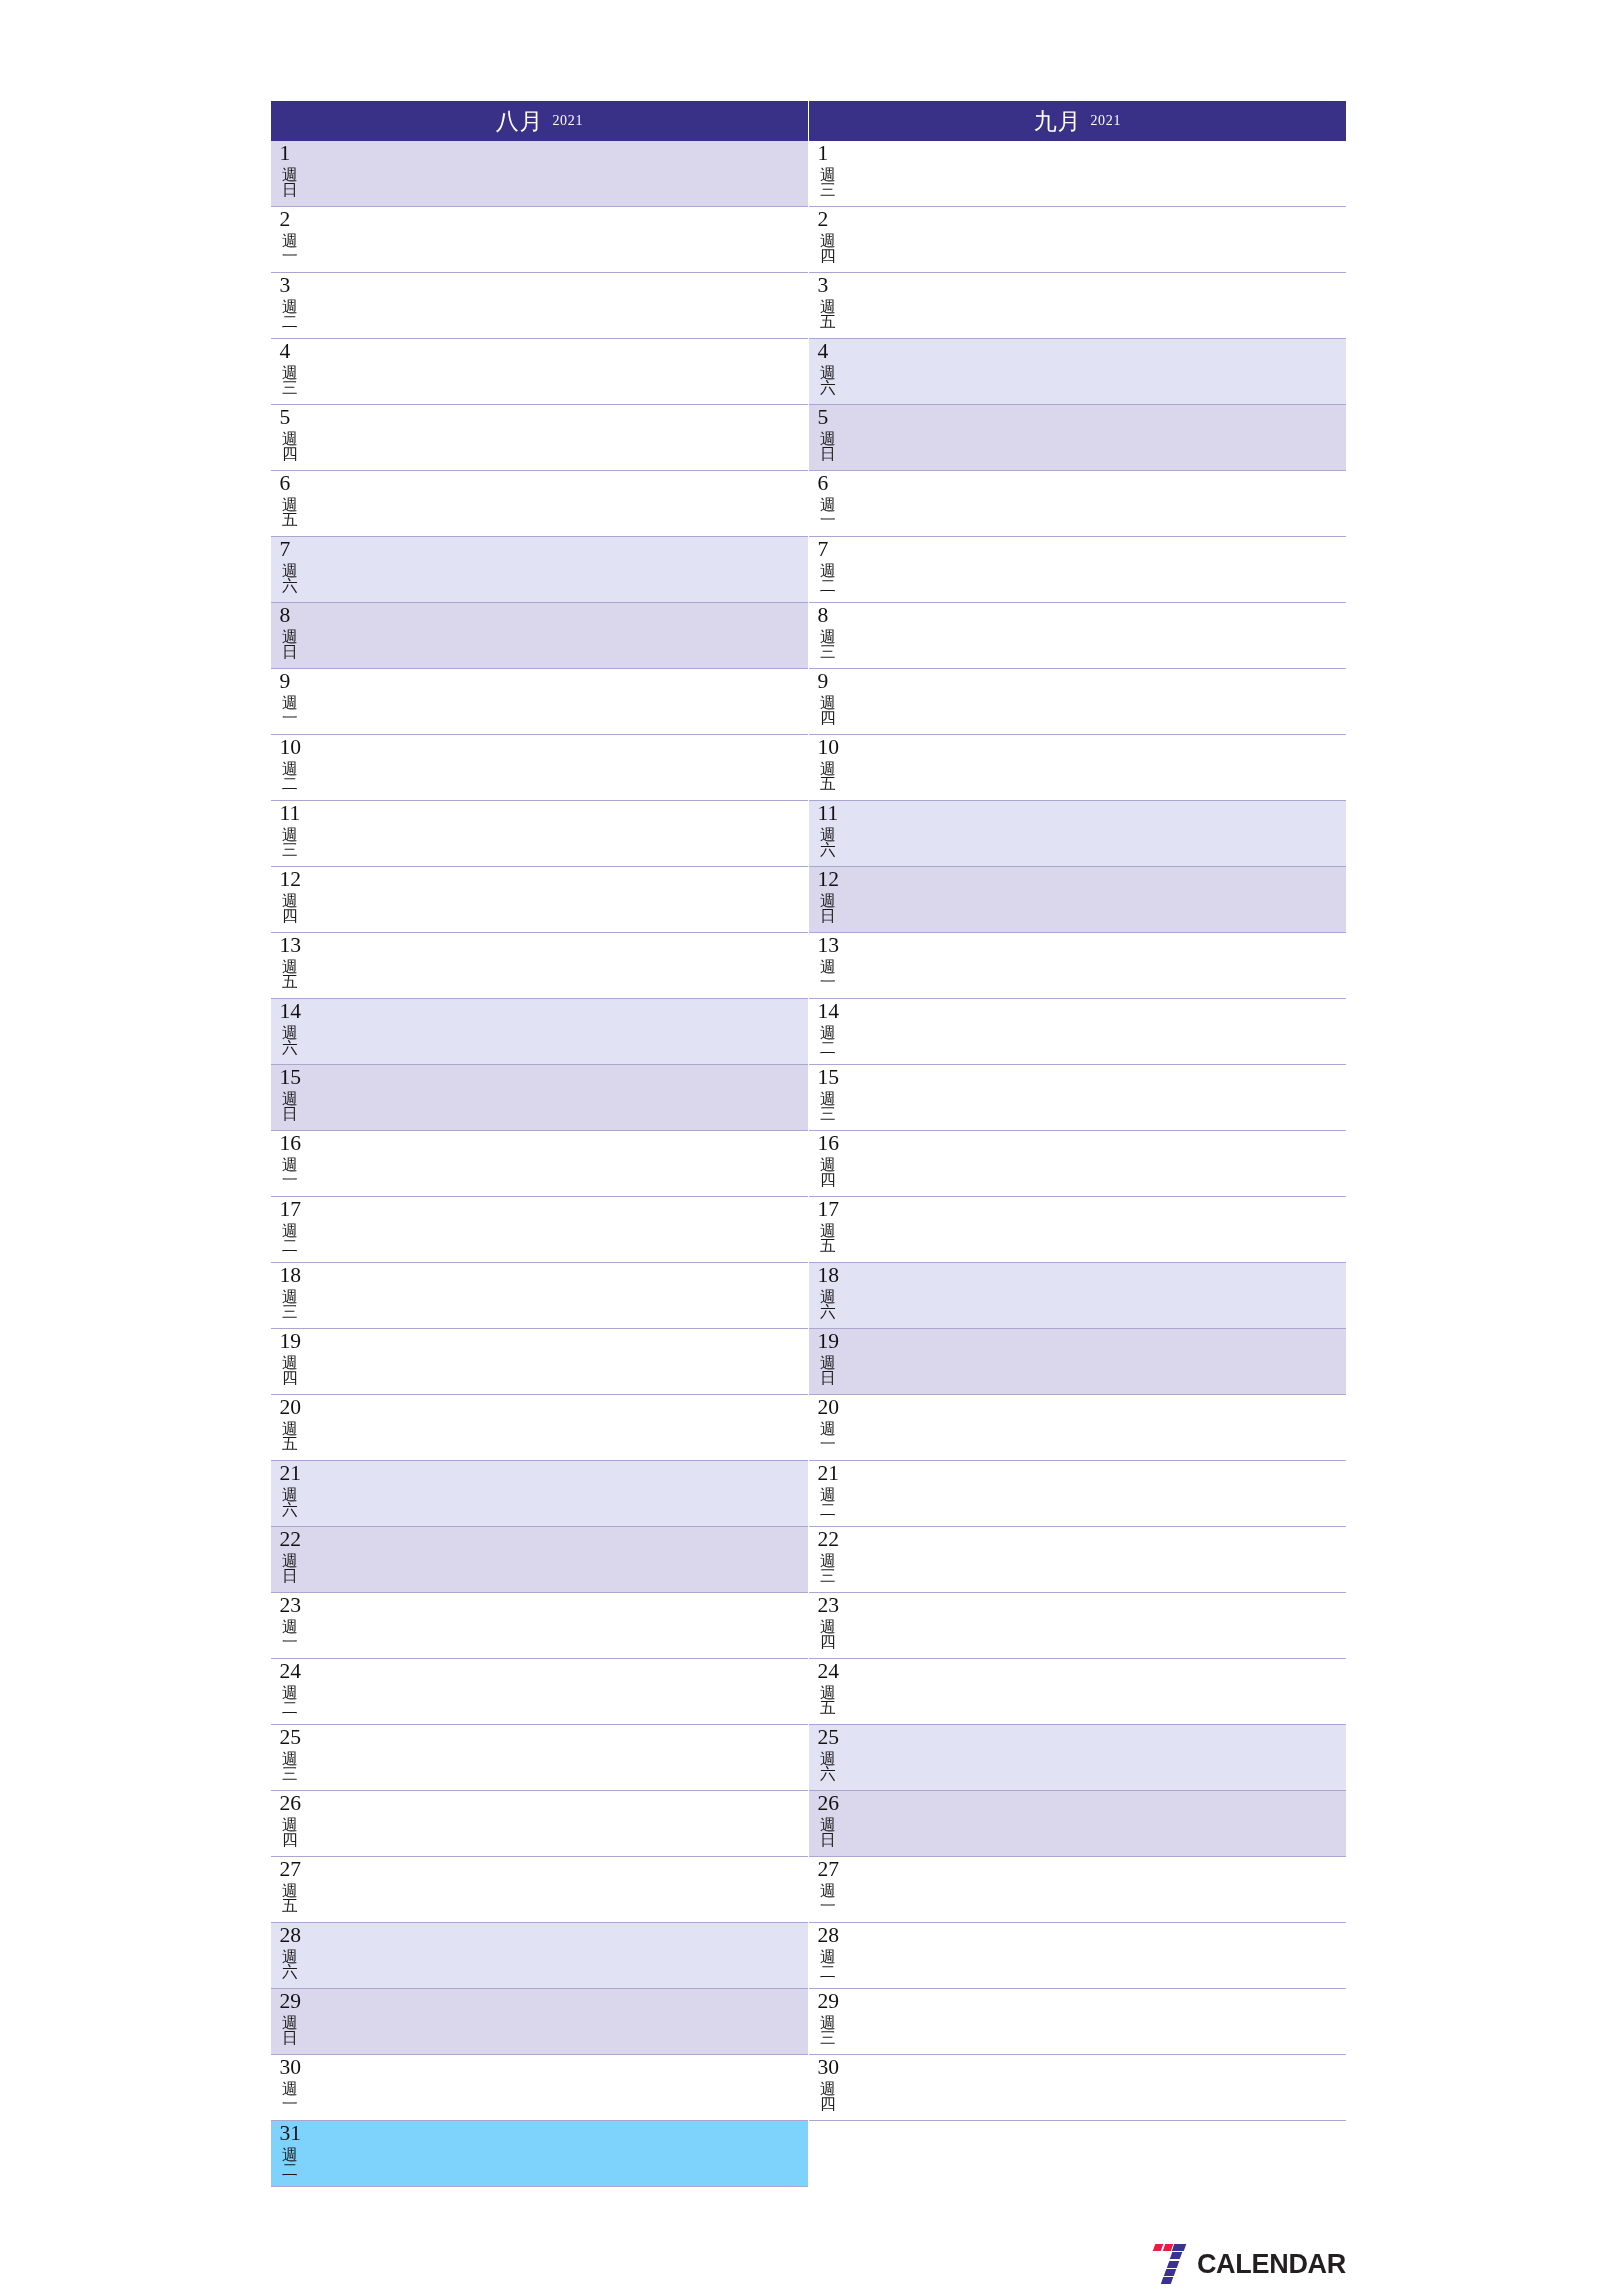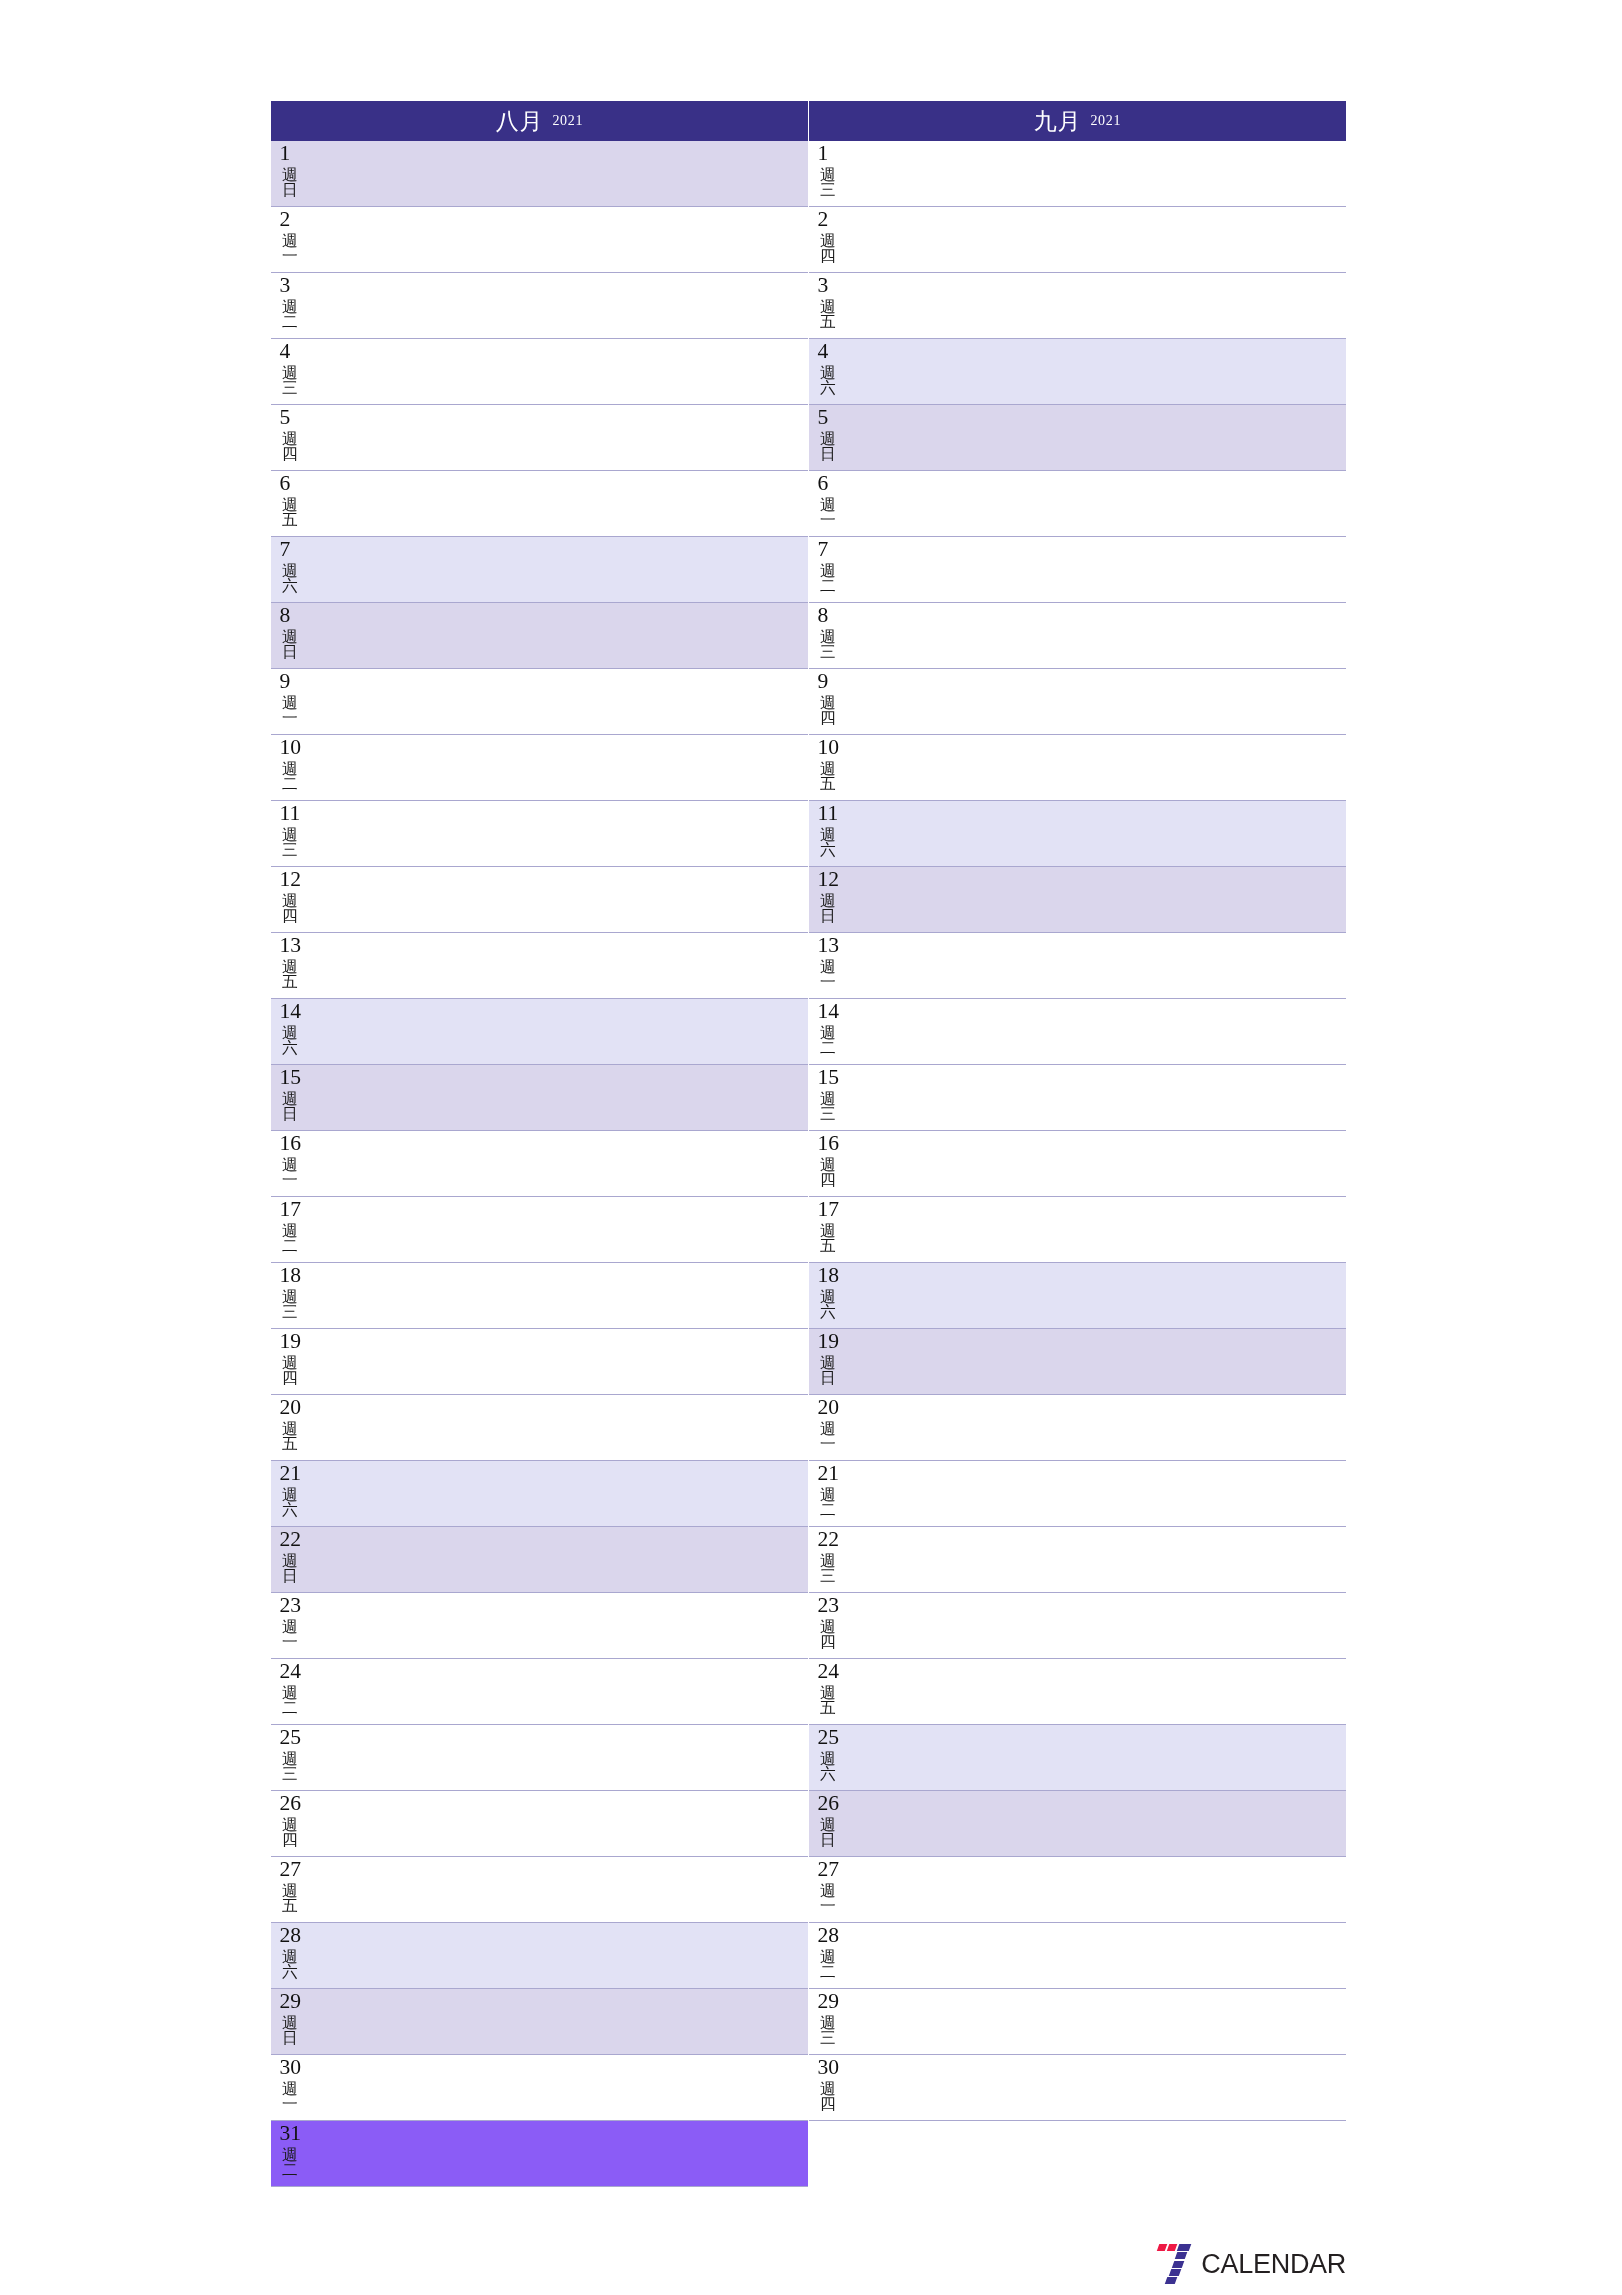--- a/index.html
+++ b/index.html
@@ -338,7 +338,7 @@
             <span class="wd-l2">一</span>
           </div>
         </div>
-        <div class="day-row" style="border-bottom-color: rgb(169, 167, 207); background: #8b5cf6; font-family: Liberation Serif, serif;">
+        <div class="day-row" style="border-bottom-color: rgb(169, 167, 207); background: #7dd3fc; font-family: Liberation Serif, serif;">
           <div class="day-num" style="color: rgb(17, 17, 17);">31</div>
           <div class="day-wd">
             <span class="wd-l1">週</span>

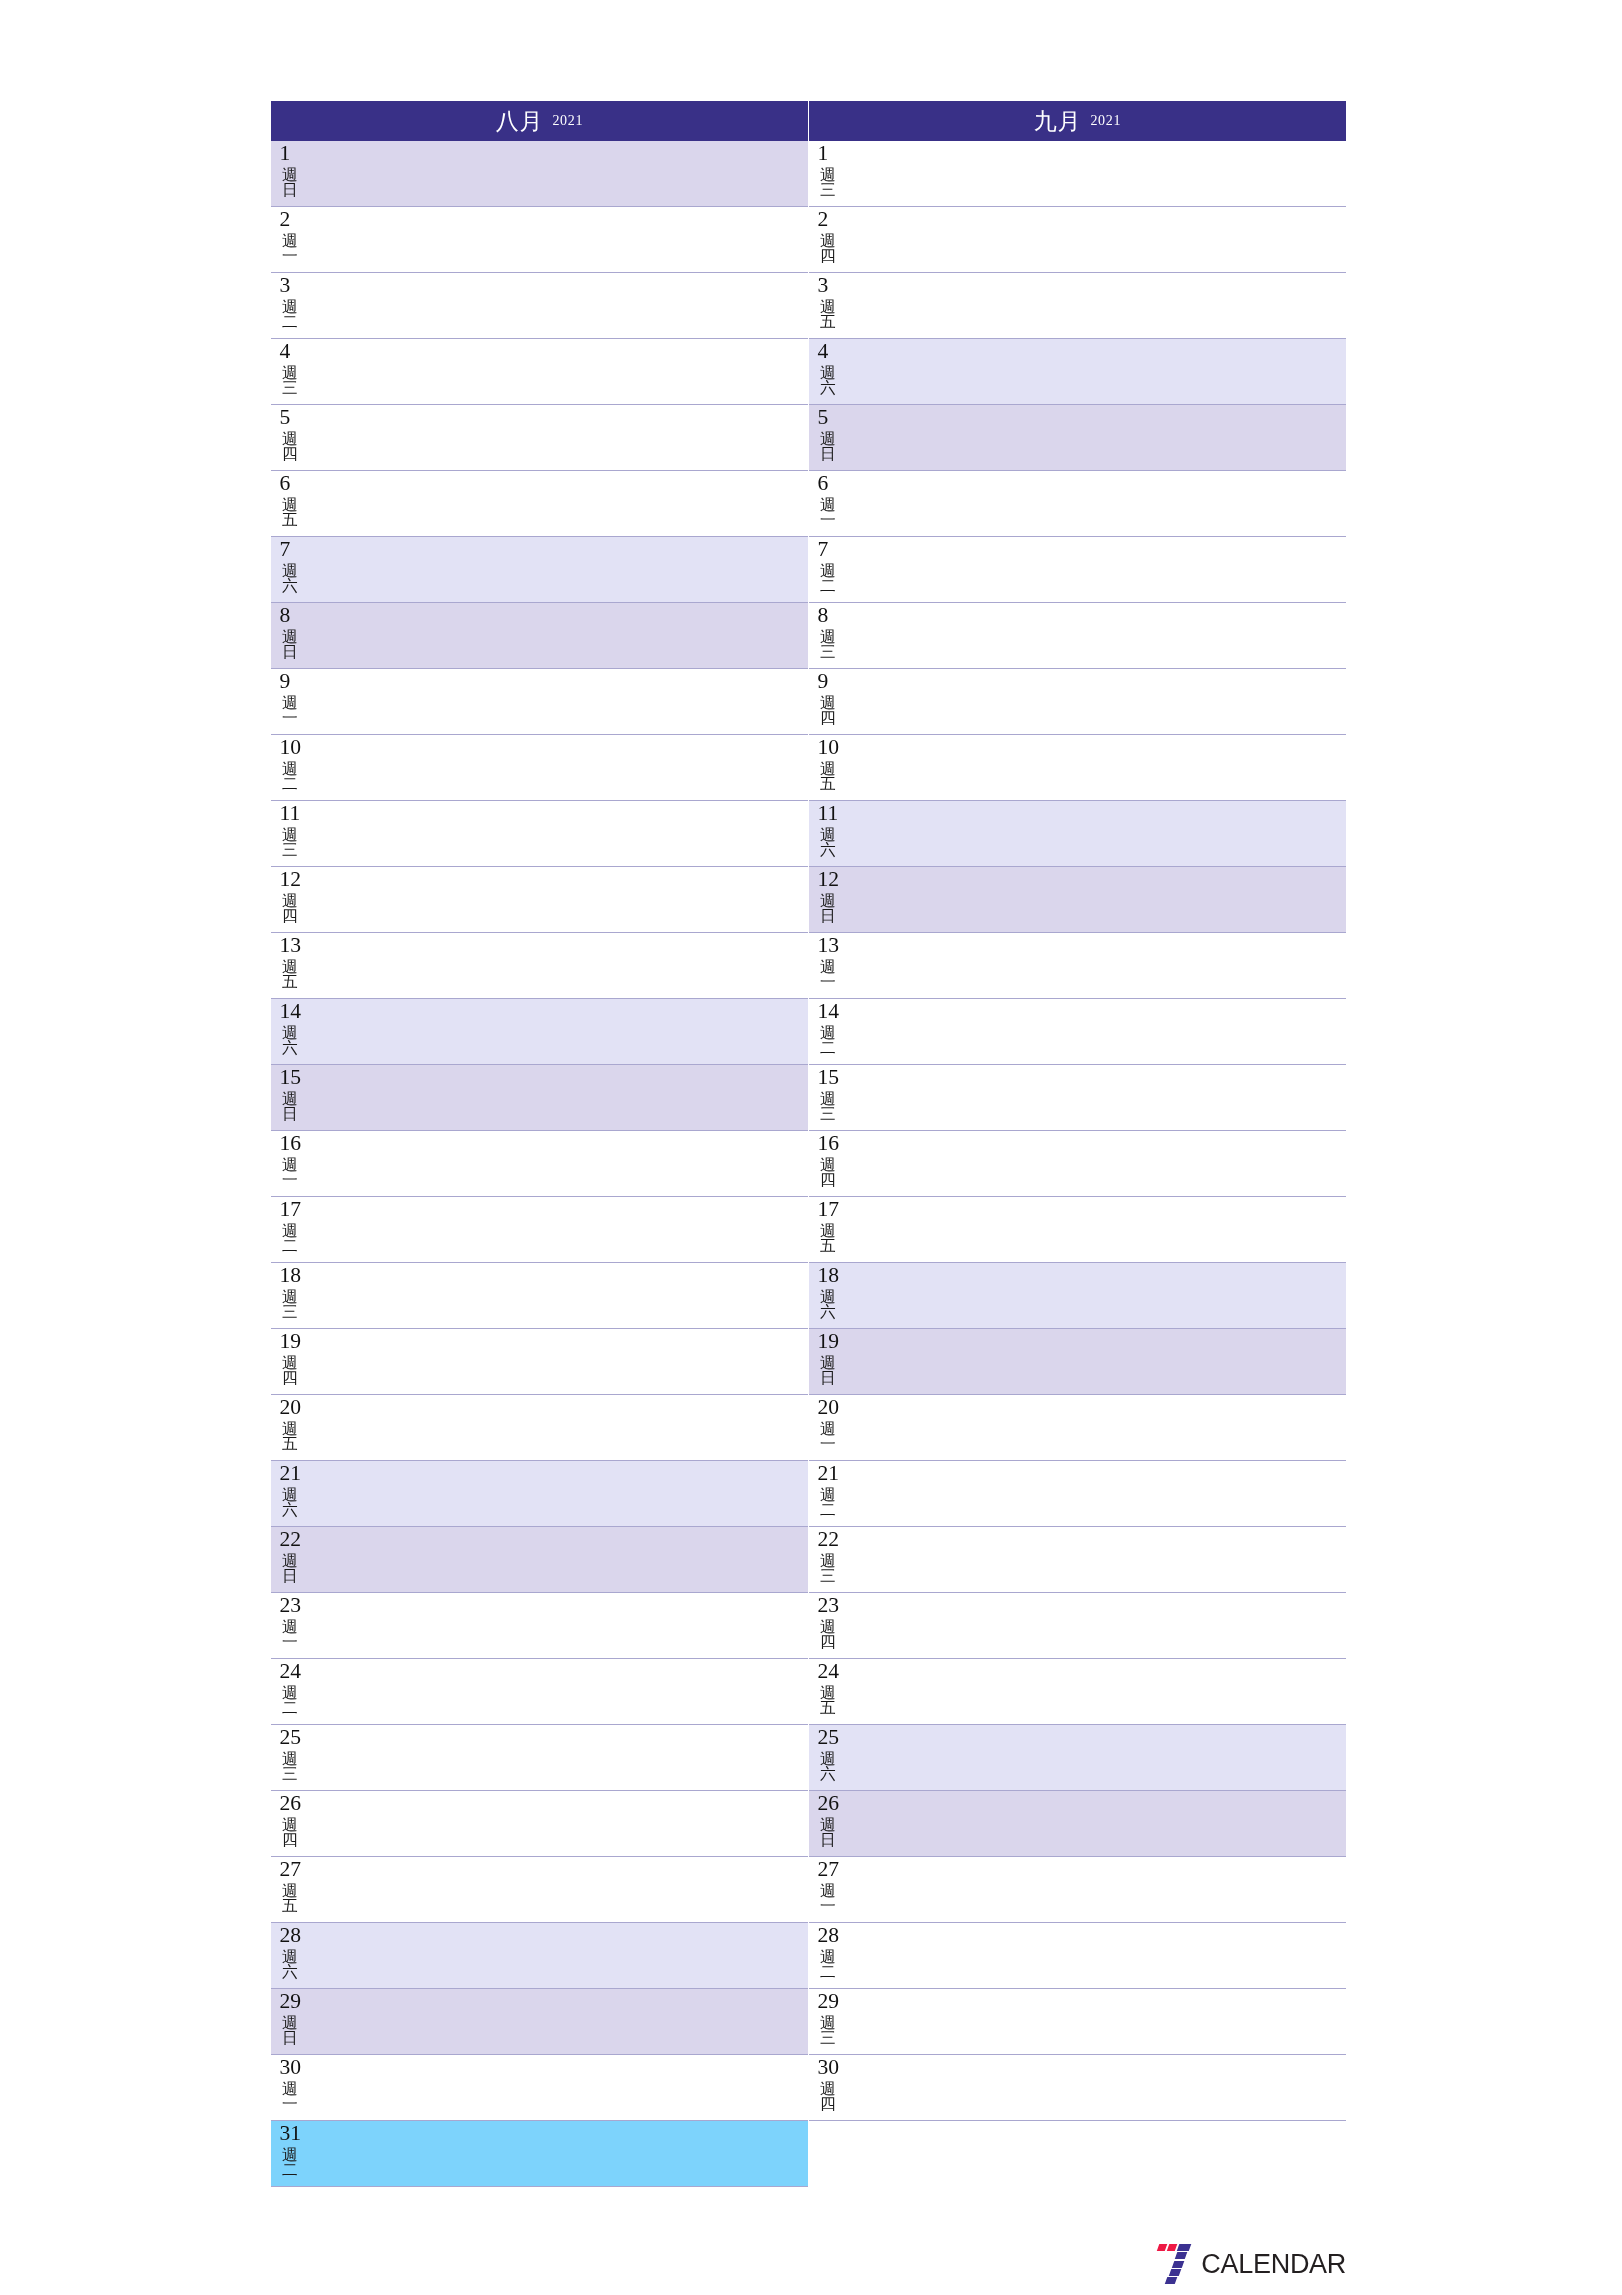--- a/index.html
+++ b/index.html
@@ -111,7 +111,7 @@
   }
   .logo-text {
     font-family: "Liberation Sans", sans-serif;
-    font-weight: normal;
+    font-weight: bold;
     font-size: 27px;
     letter-spacing: -0.3px;
     color: #231f20;

